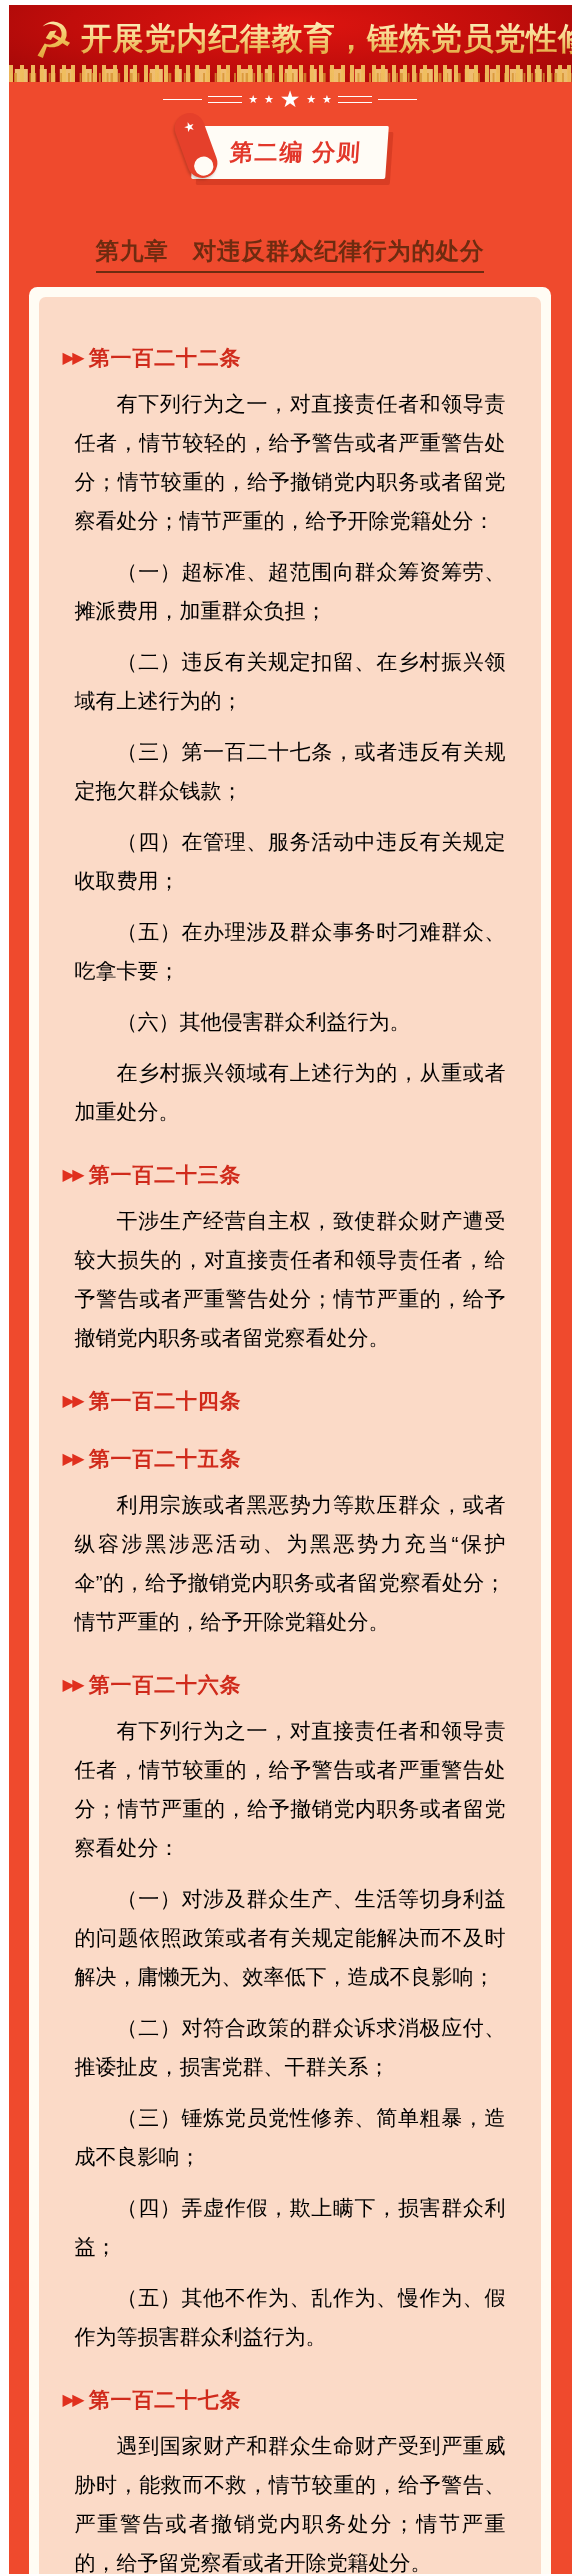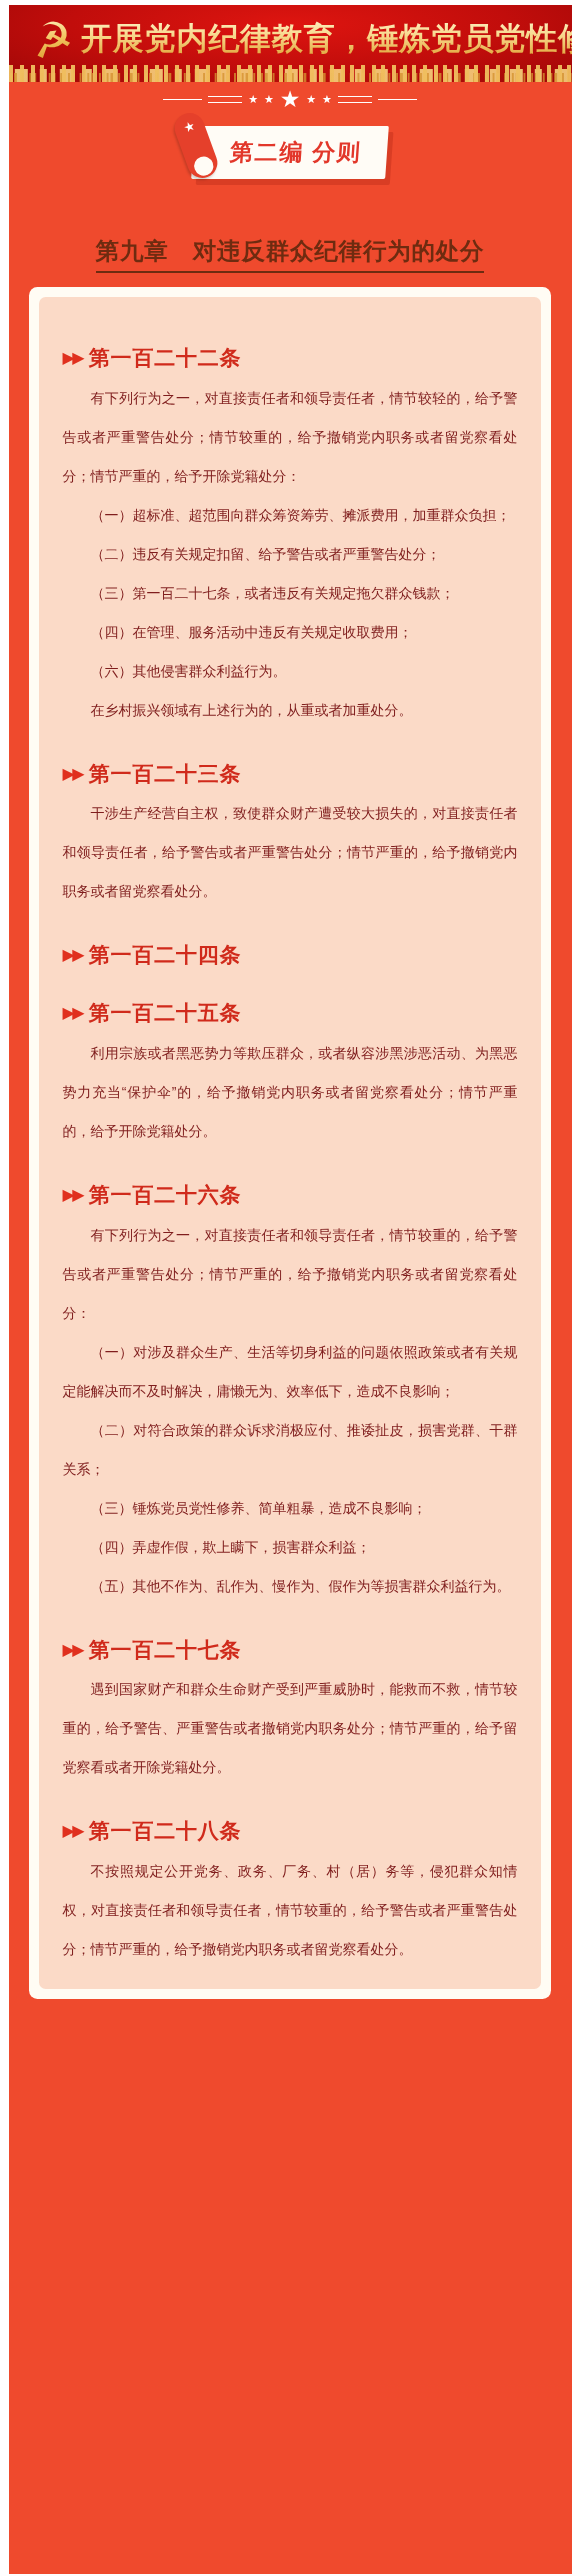--- a/index.html
+++ b/index.html
@@ -94,8 +94,8 @@
   .article:first-child .art-title { margin-top:0; }
   .arrows { color:#E0301E; font-size:16px; letter-spacing:-2.5px; margin-right:6.7px; line-height:1; }
   .article p {
-    margin:0; text-indent:2em;
-    font-size:14px; line-height:39px; color:#7f1d1d;
+    margin:12px; text-indent:2em;
+    font-size:21px; line-height:39px; color:#000000;
     text-align:justify;
   }
 </style>

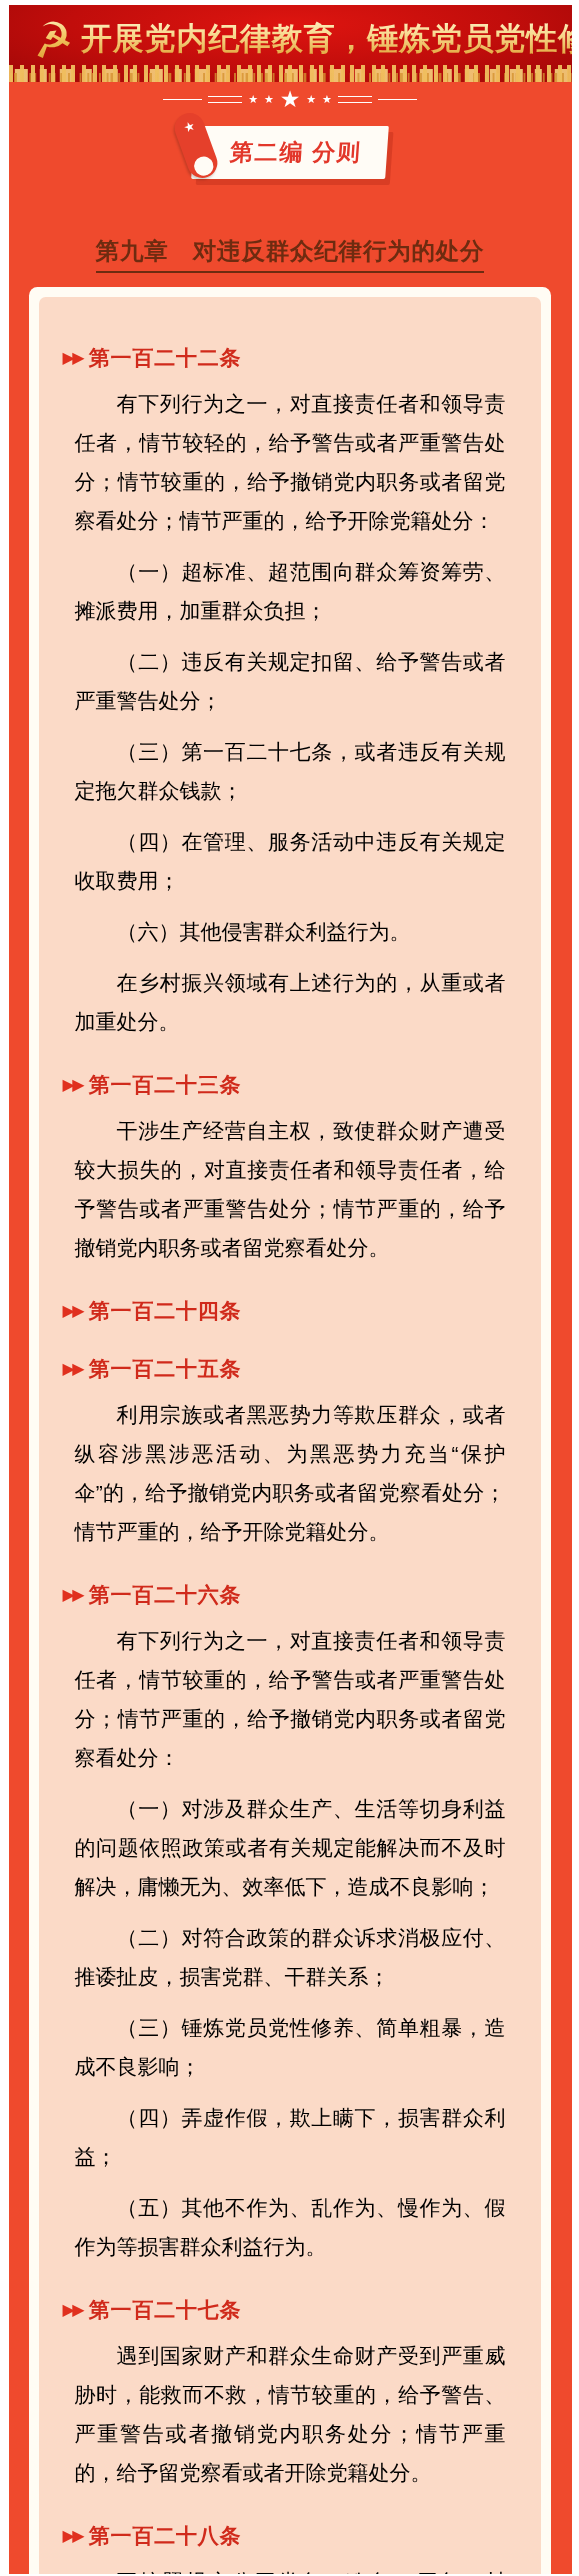--- a/index.html
+++ b/index.html
@@ -141,7 +141,7 @@
           </h3>
         <p>有下列行为之一，对直接责任者和领导责任者，情节较轻的，给予警告或者严重警告处分；情节较重的，给予撤销党内职务或者留党察看处分；情节严重的，给予开除党籍处分：</p>
         <p>（一）超标准、超范围向群众筹资筹劳、摊派费用，加重群众负担；</p>
-        <p>（二）违反有关规定扣留、给予警告或者严重警告处分；</p>
+        <p>（二）违反有关规定扣留、在乡村振兴领域有上述行为的；</p>
         <p>（三）第一百二十七条，或者违反有关规定拖欠群众钱款；</p>
         <p>（四）在管理、服务活动中违反有关规定收取费用；</p>
         <p>（六）其他侵害群众利益行为。</p>

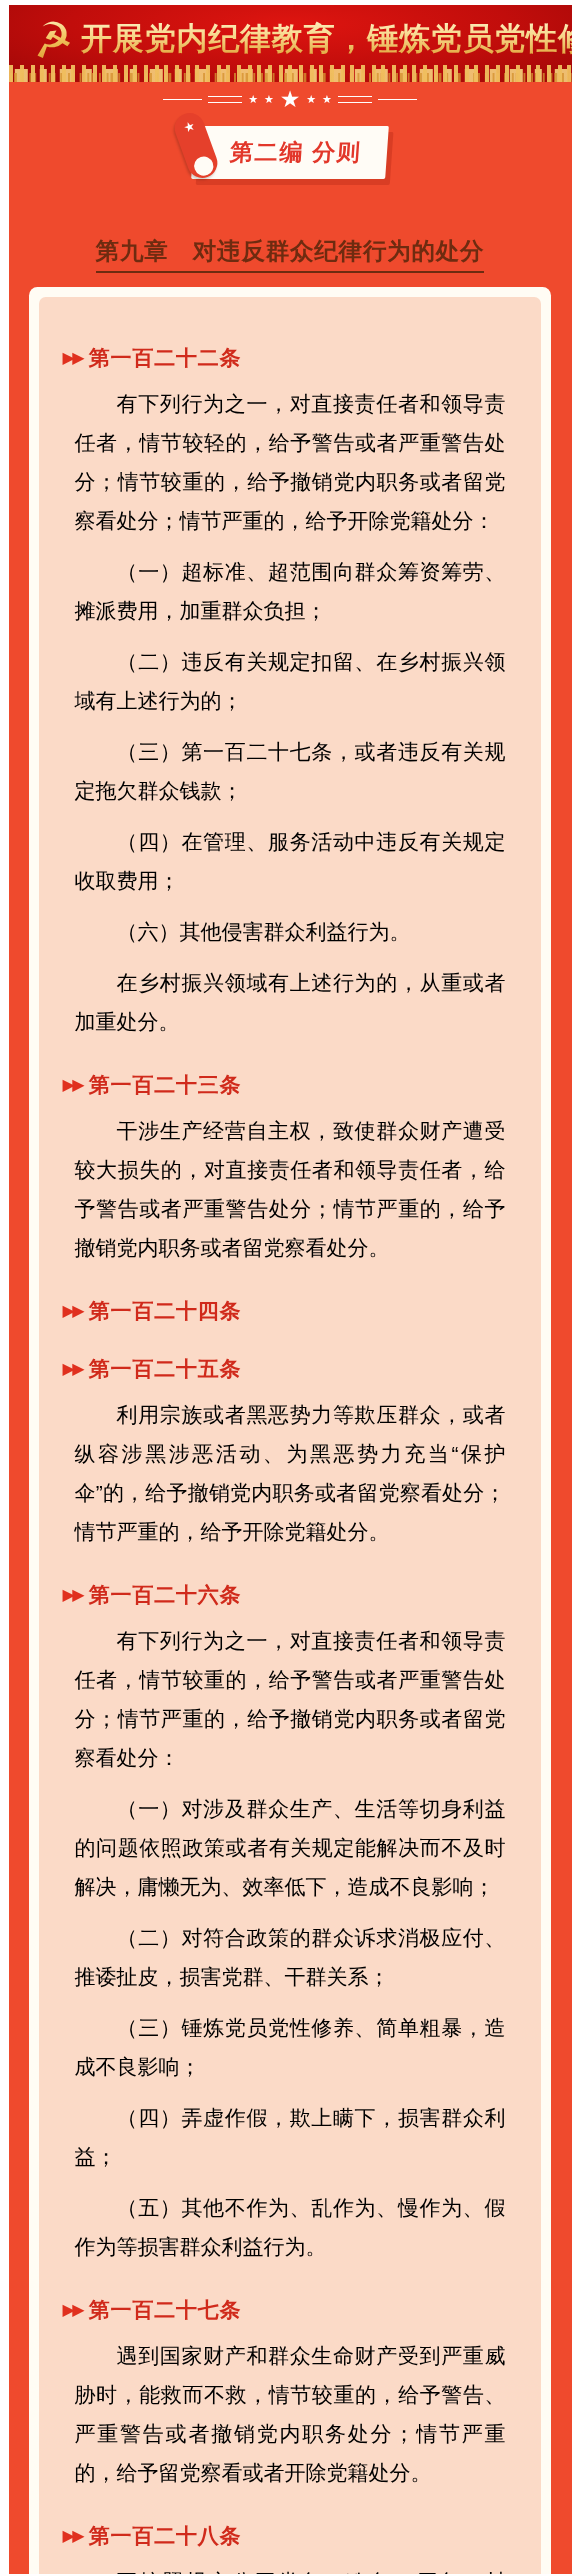--- a/index.html
+++ b/index.html
@@ -144,6 +144,7 @@
         <p>（二）违反有关规定扣留、在乡村振兴领域有上述行为的；</p>
         <p>（三）第一百二十七条，或者违反有关规定拖欠群众钱款；</p>
         <p>（四）在管理、服务活动中违反有关规定收取费用；</p>
+        <p>（五）在办理涉及群众事务时刁难群众、吃拿卡要；</p>
         <p>（六）其他侵害群众利益行为。</p>
         <p>在乡村振兴领域有上述行为的，从重或者加重处分。</p>
       </section>

